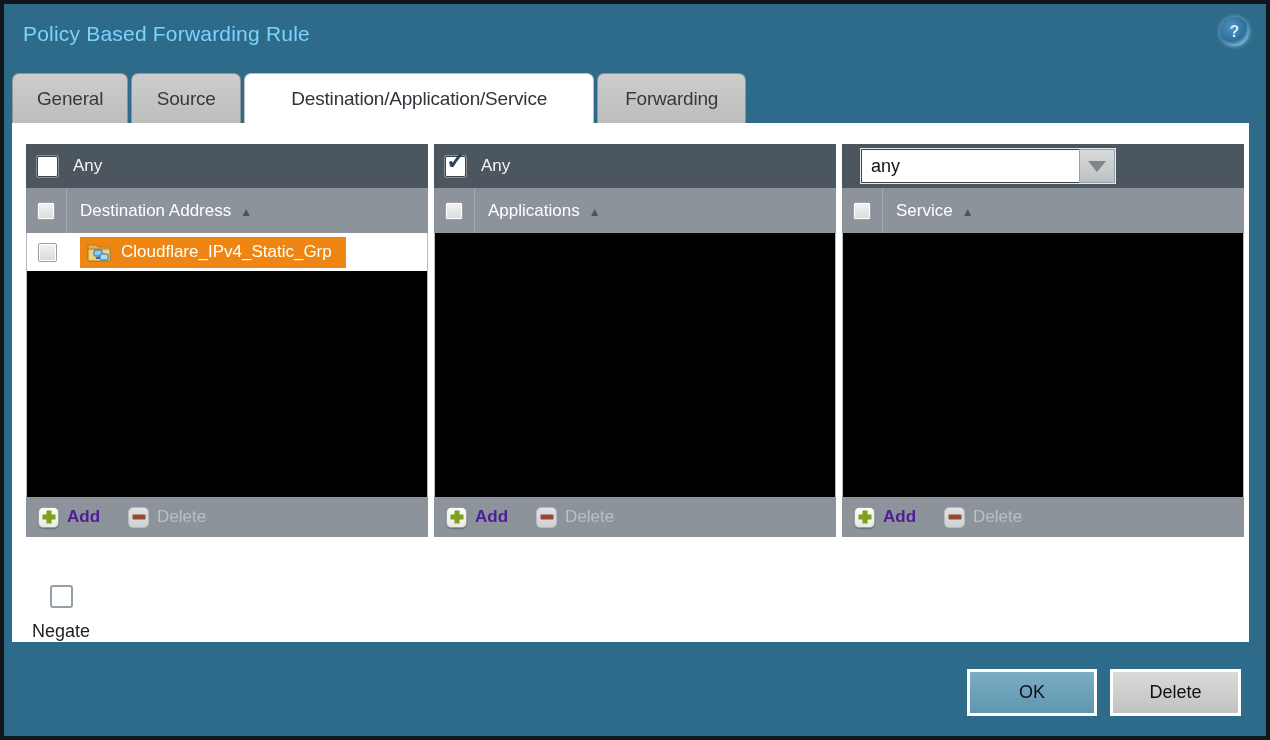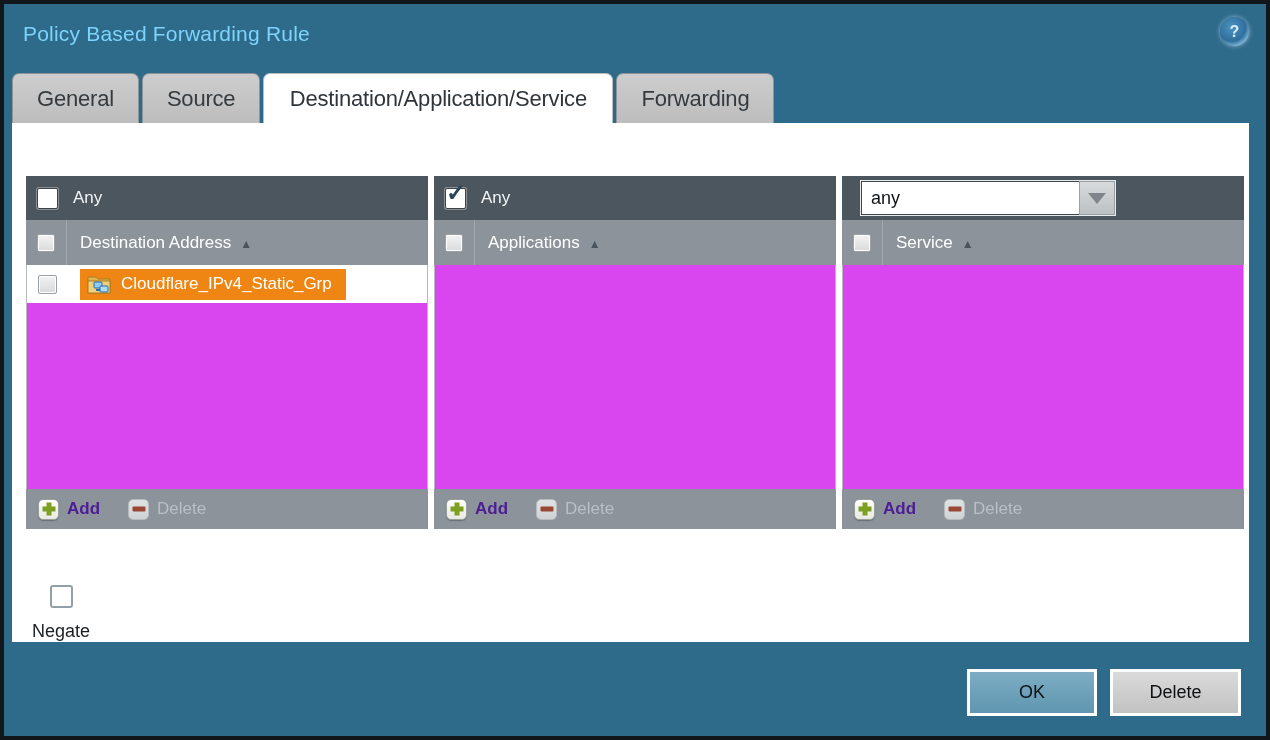--- a/index.html
+++ b/index.html
@@ -35,7 +35,7 @@
     background:linear-gradient(#cdcdcd,#bdbdbd);
     border:1px solid #8f9496; border-bottom:none;
     border-radius:7px 7px 0 0;
-    font-size:22px; color:#343a3e; padding:0 24px; letter-spacing:-0.2px;
+    font-size:19px; color:#343a3e; padding:0 24px; letter-spacing:-0.2px;
     cursor:pointer; white-space:nowrap;
   }
   .tab.active {

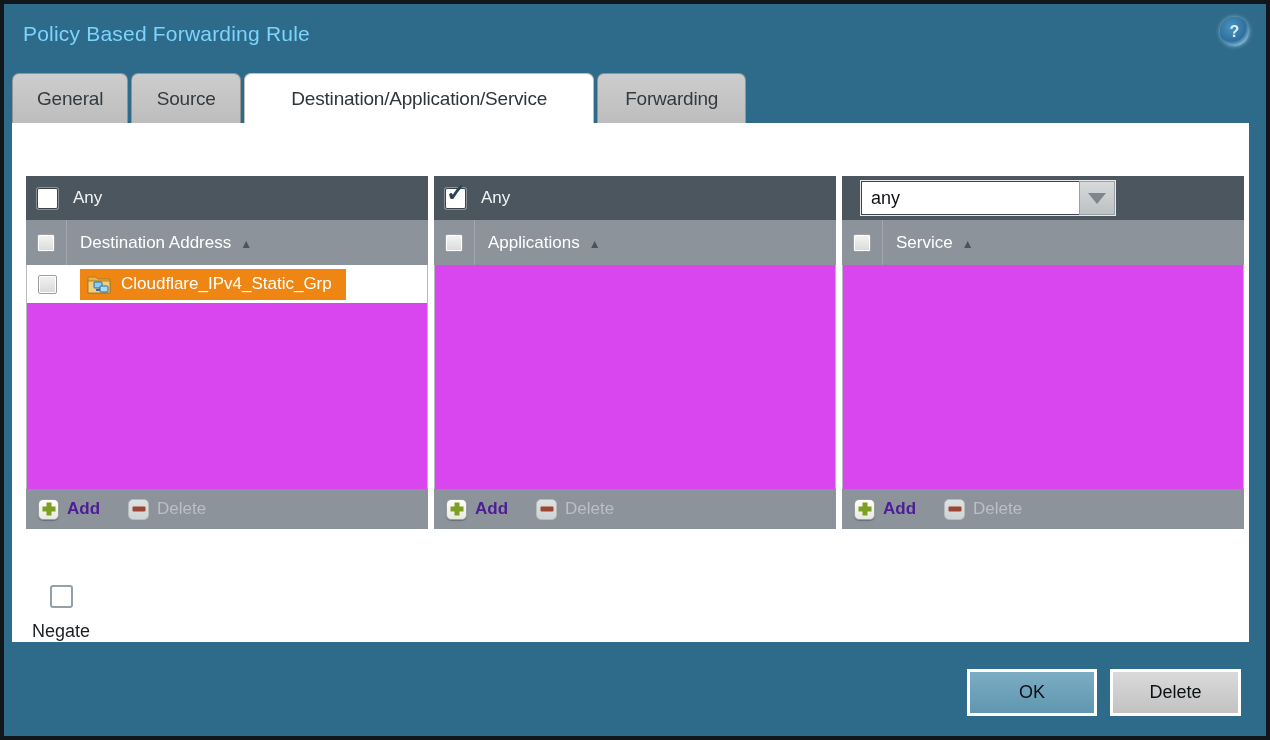--- a/index.html
+++ b/index.html
@@ -53,7 +53,7 @@
   }
 
   .columns { position:absolute; top:21px; left:14px; display:flex; gap:6px; }
-  .column  { width:402px;margin-top:32px; }
+  .column  { width:402px; }
 
   .col-top {
     height:44px; background:#4b565e; display:flex; align-items:center;

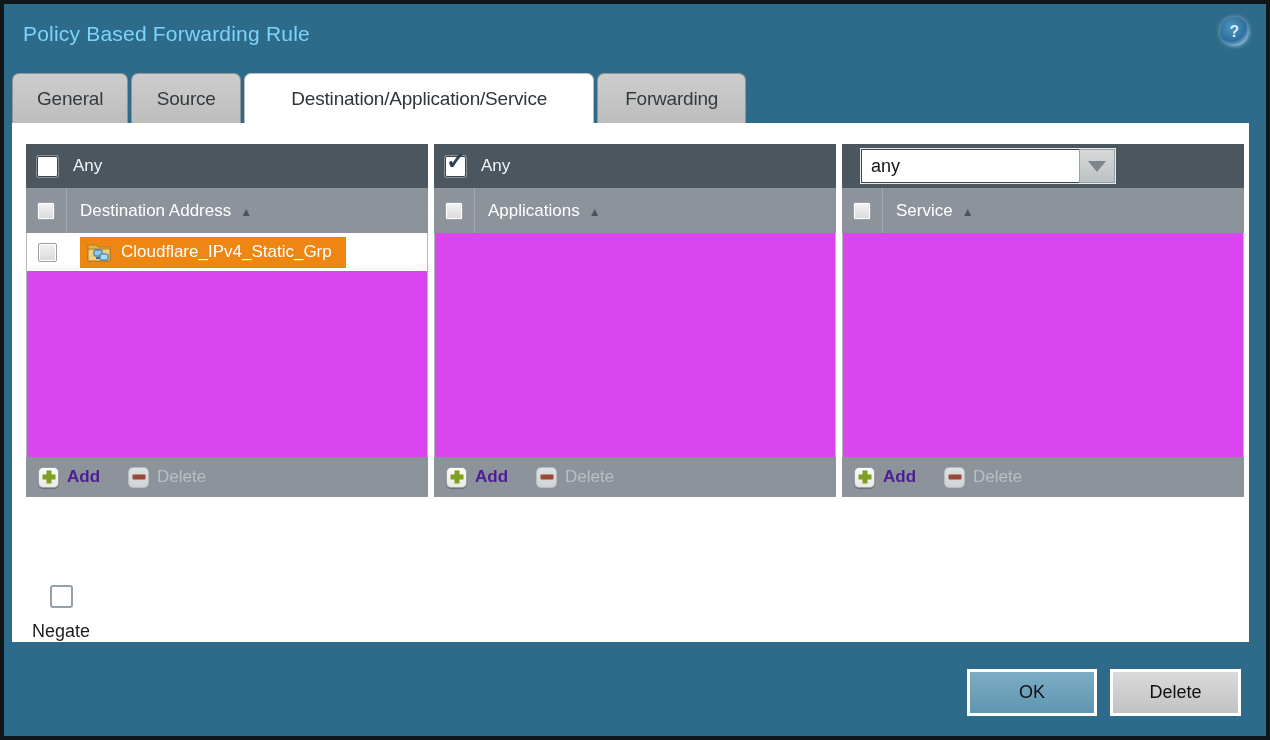--- a/index.html
+++ b/index.html
@@ -75,7 +75,7 @@
   .sort-arrow { color:#49545e; font-size:12px; position:relative; top:1px; }
 
   .col-body {
-    height:224px; background:#d946ef;
+    height:264px; background:#000000;
     border-left:1px solid #b4babe; border-right:1px solid #b4babe;
     position:relative; overflow:hidden;
   }

